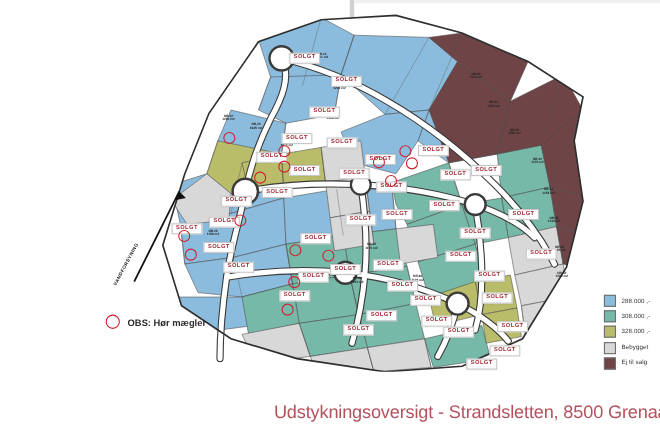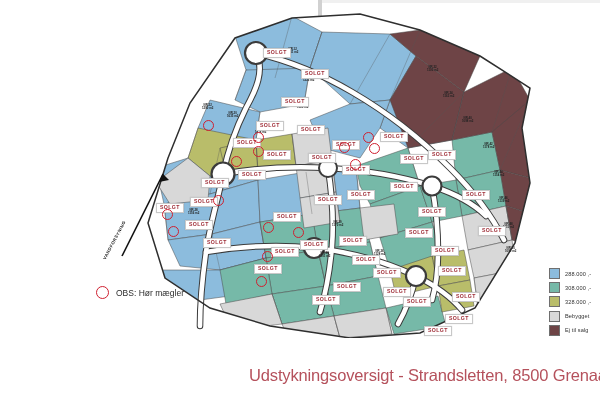--- a/index.html
+++ b/index.html
@@ -51,7 +51,7 @@
   
   .obs-note{position:absolute;left:96px;top:286px;display:flex;align-items:center;gap:7px;}
   .obs-ring{width:11px;height:11px;border-radius:50%;border:1.8px solid #cf2030;}
-  .obs-text{font-size:8.5px;color:#2b2b2b;white-space:nowrap;}
+  .obs-text{font-size:8.5px;color:#2b2b2b;white-space:nowrap;font-weight:bold;}
 
   
   .legend{position:absolute;left:549px;top:268px;display:flex;flex-direction:column;gap:3.2px;}

